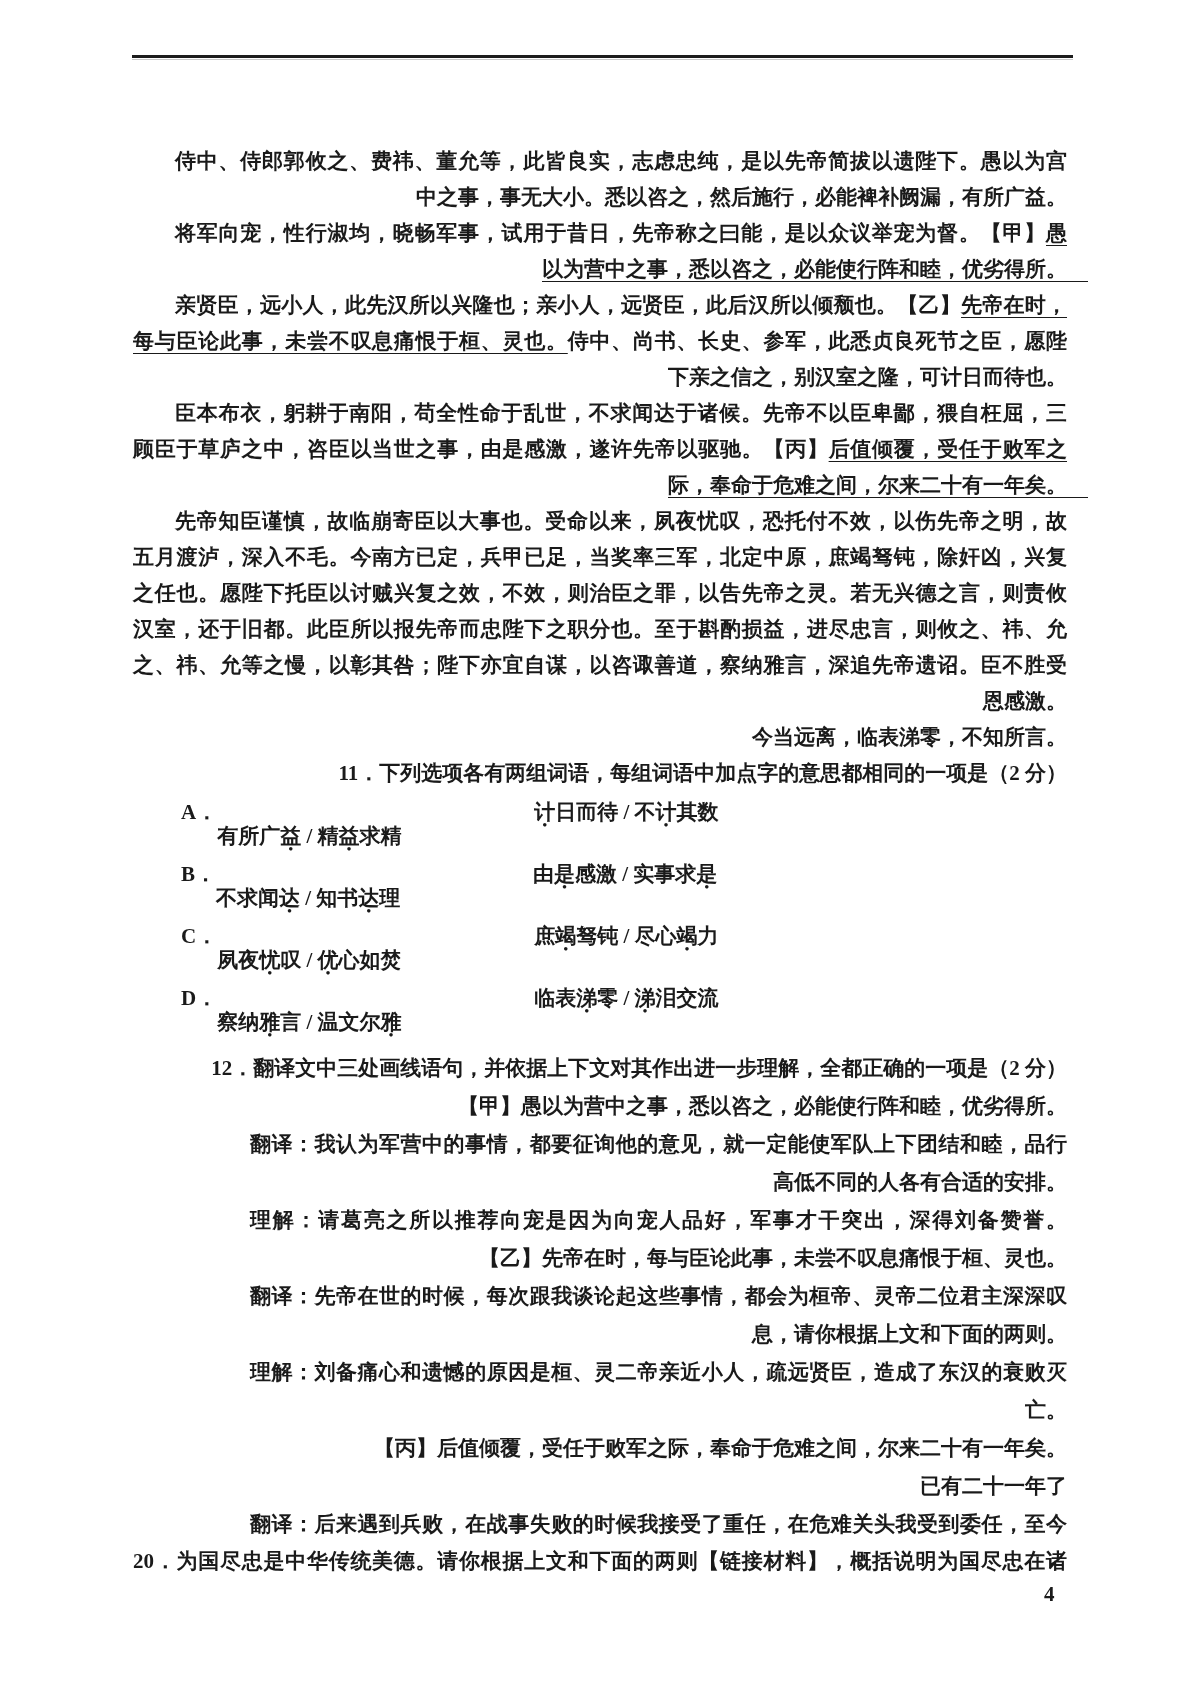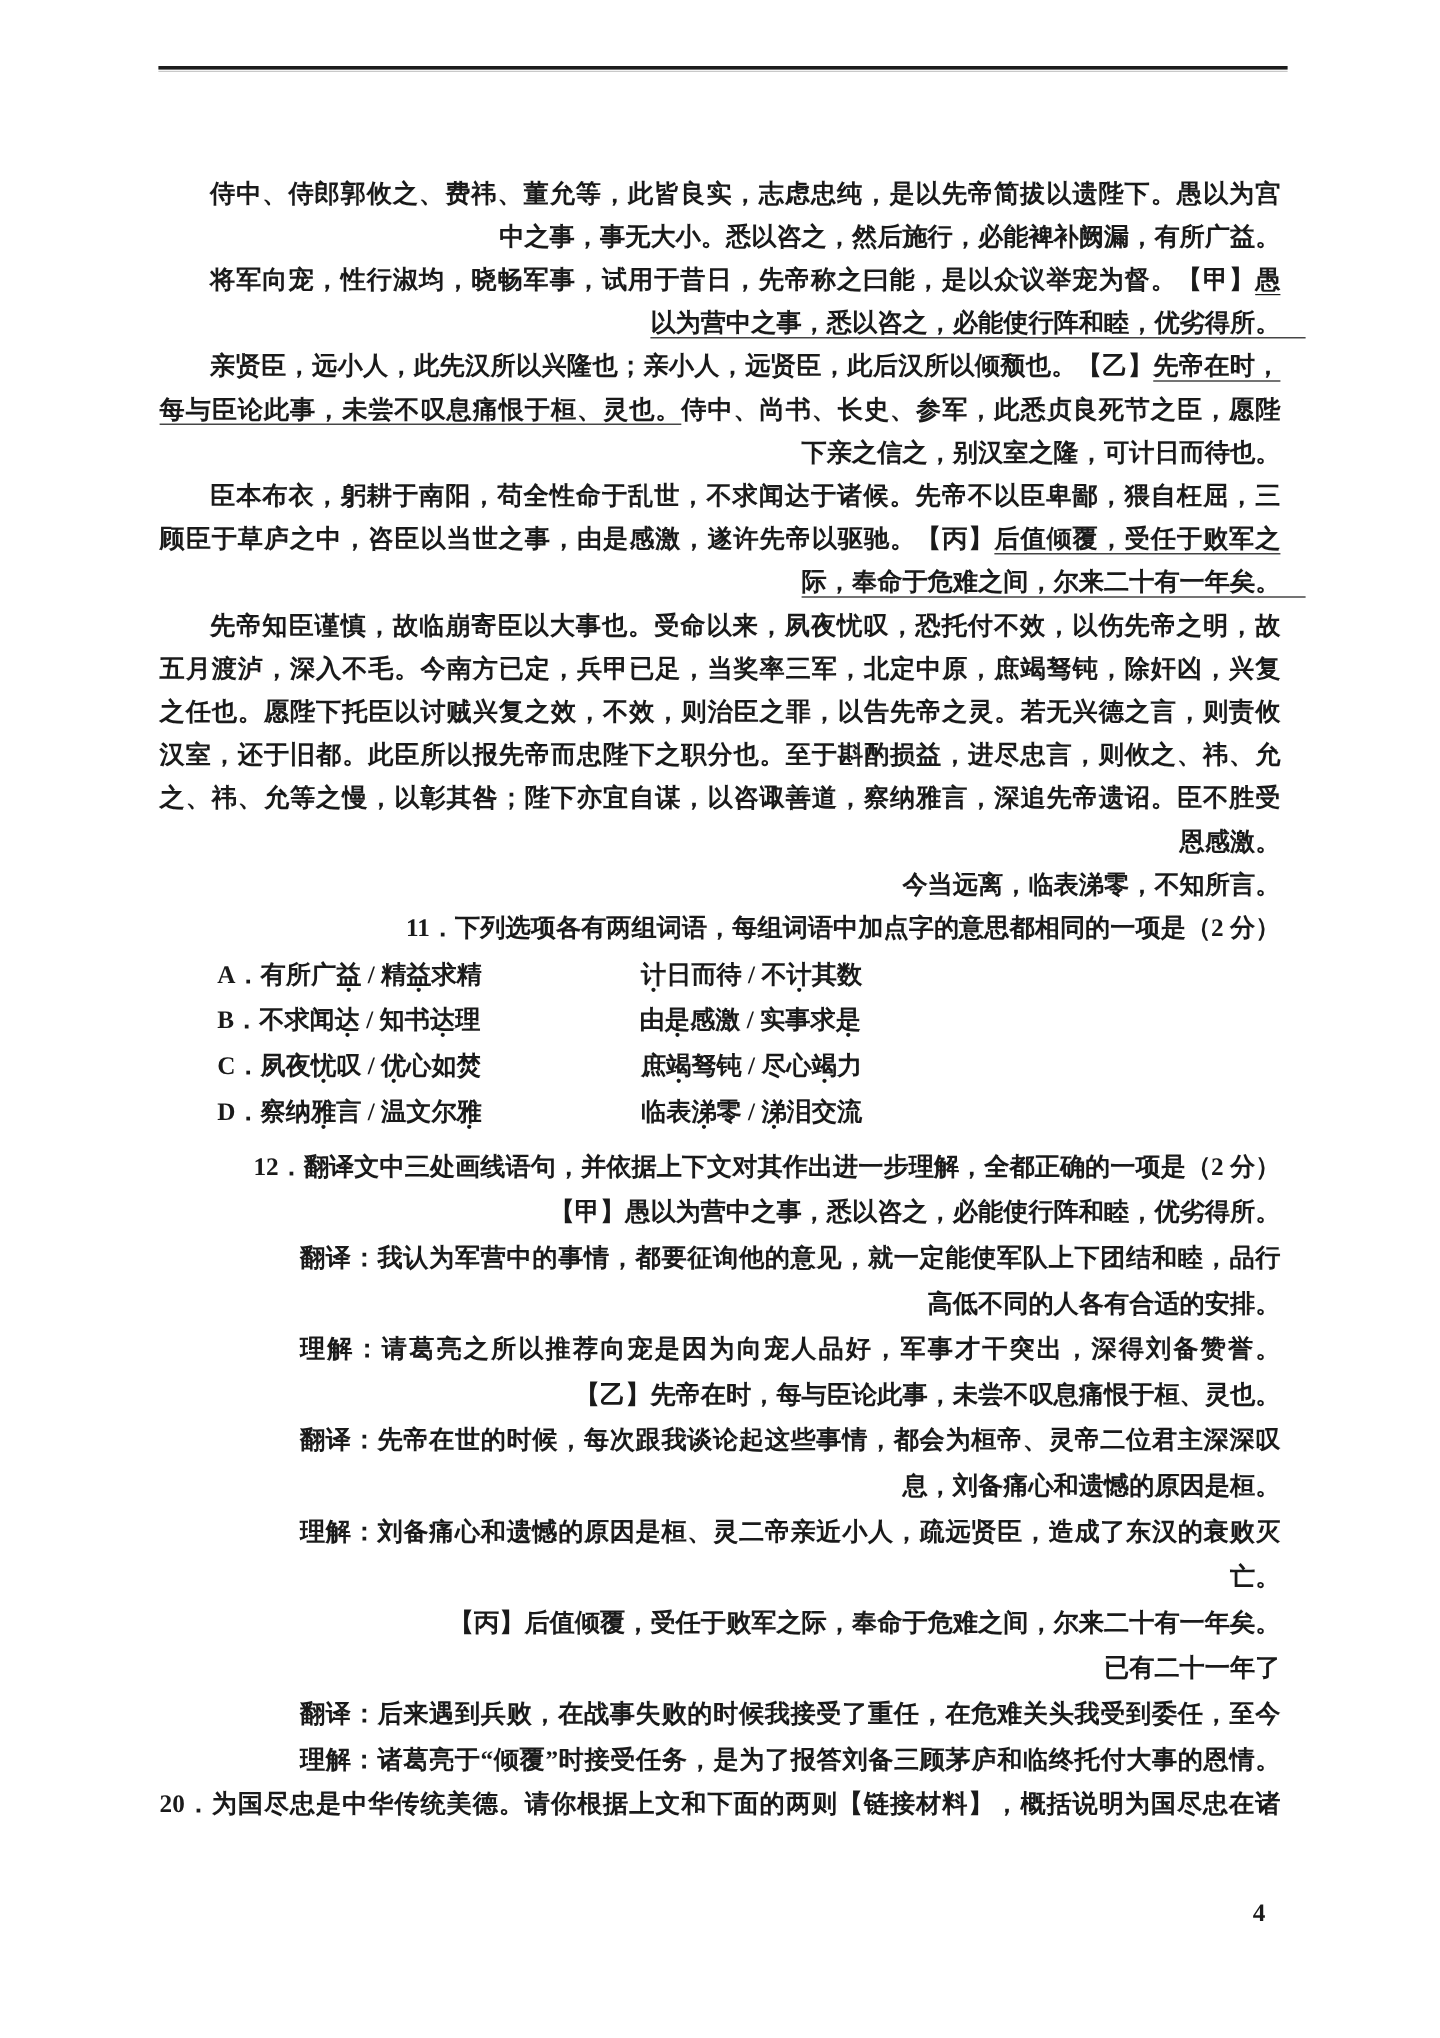--- a/index.html
+++ b/index.html
@@ -31,7 +31,7 @@
 
   .opts { padding-left: 48px; line-height: 38px; margin: 2px 0 8px 0; }
   .opt-row { display: flex; }
-  .opt-col1 { display: inline-block; width: 317px; }
+  .opt-col1 { display: inline-block; width: 317px; margin-top: 24px; }
   .opt-col2 { display: inline-block; }
 
   .dot { position: relative; display: inline-block; }

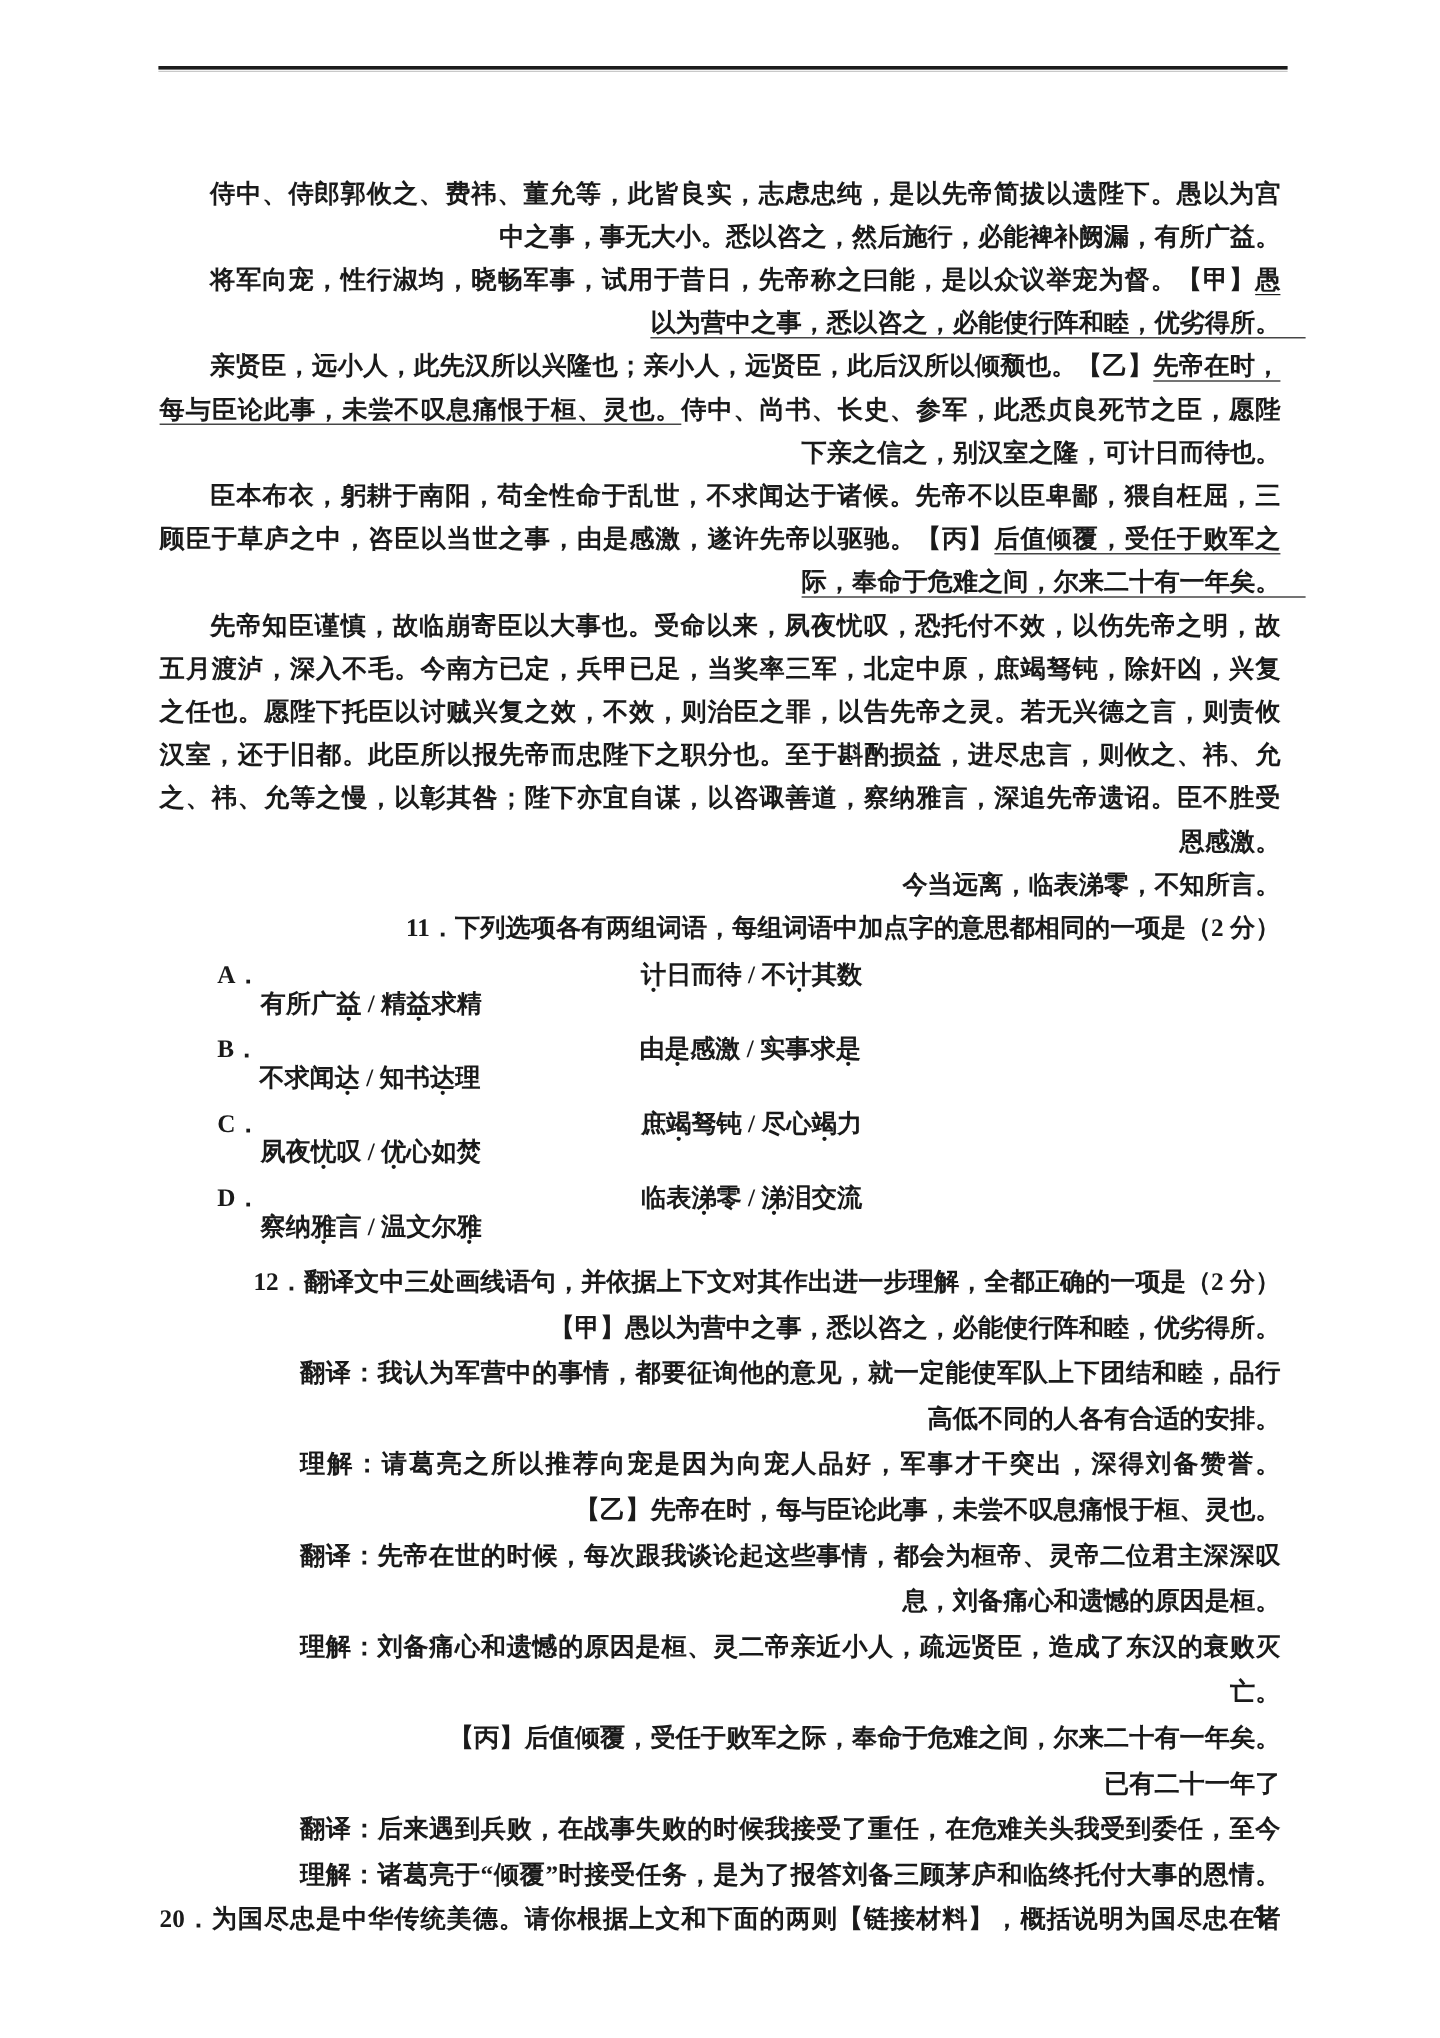--- a/index.html
+++ b/index.html
@@ -119,7 +119,7 @@
           <div class="line kind-label just"><span>理解：请葛亮之所以推荐向宠是因为向宠人品好，军事才干突出，深得刘备赞誉。</span></div>
           <div class="line kind-bracket"><span>【乙】先帝在时，每与臣论此事，未尝不叹息痛恨于桓、灵也。</span></div>
           <div class="line kind-label just"><span>翻译：先帝在世的时候，每次跟我谈论起这些事情，都会为桓帝、灵帝二位君主深深叹</span></div>
-          <div class="line kind-cont"><span>息，刘备痛心和遗憾的原因是桓。</span></div>
+          <div class="line kind-cont"><span>息，请你根据上文和下面的两则。</span></div>
           <div class="line kind-label just"><span>理解：刘备痛心和遗憾的原因是桓、灵二帝亲近小人，疏远贤臣，造成了东汉的衰败灭</span></div>
           <div class="line kind-cont"><span>亡。</span></div>
           <div class="line kind-bracket"><span>【丙】后值倾覆，受任于败军之际，奉命于危难之间，尔来二十有一年矣。</span></div>

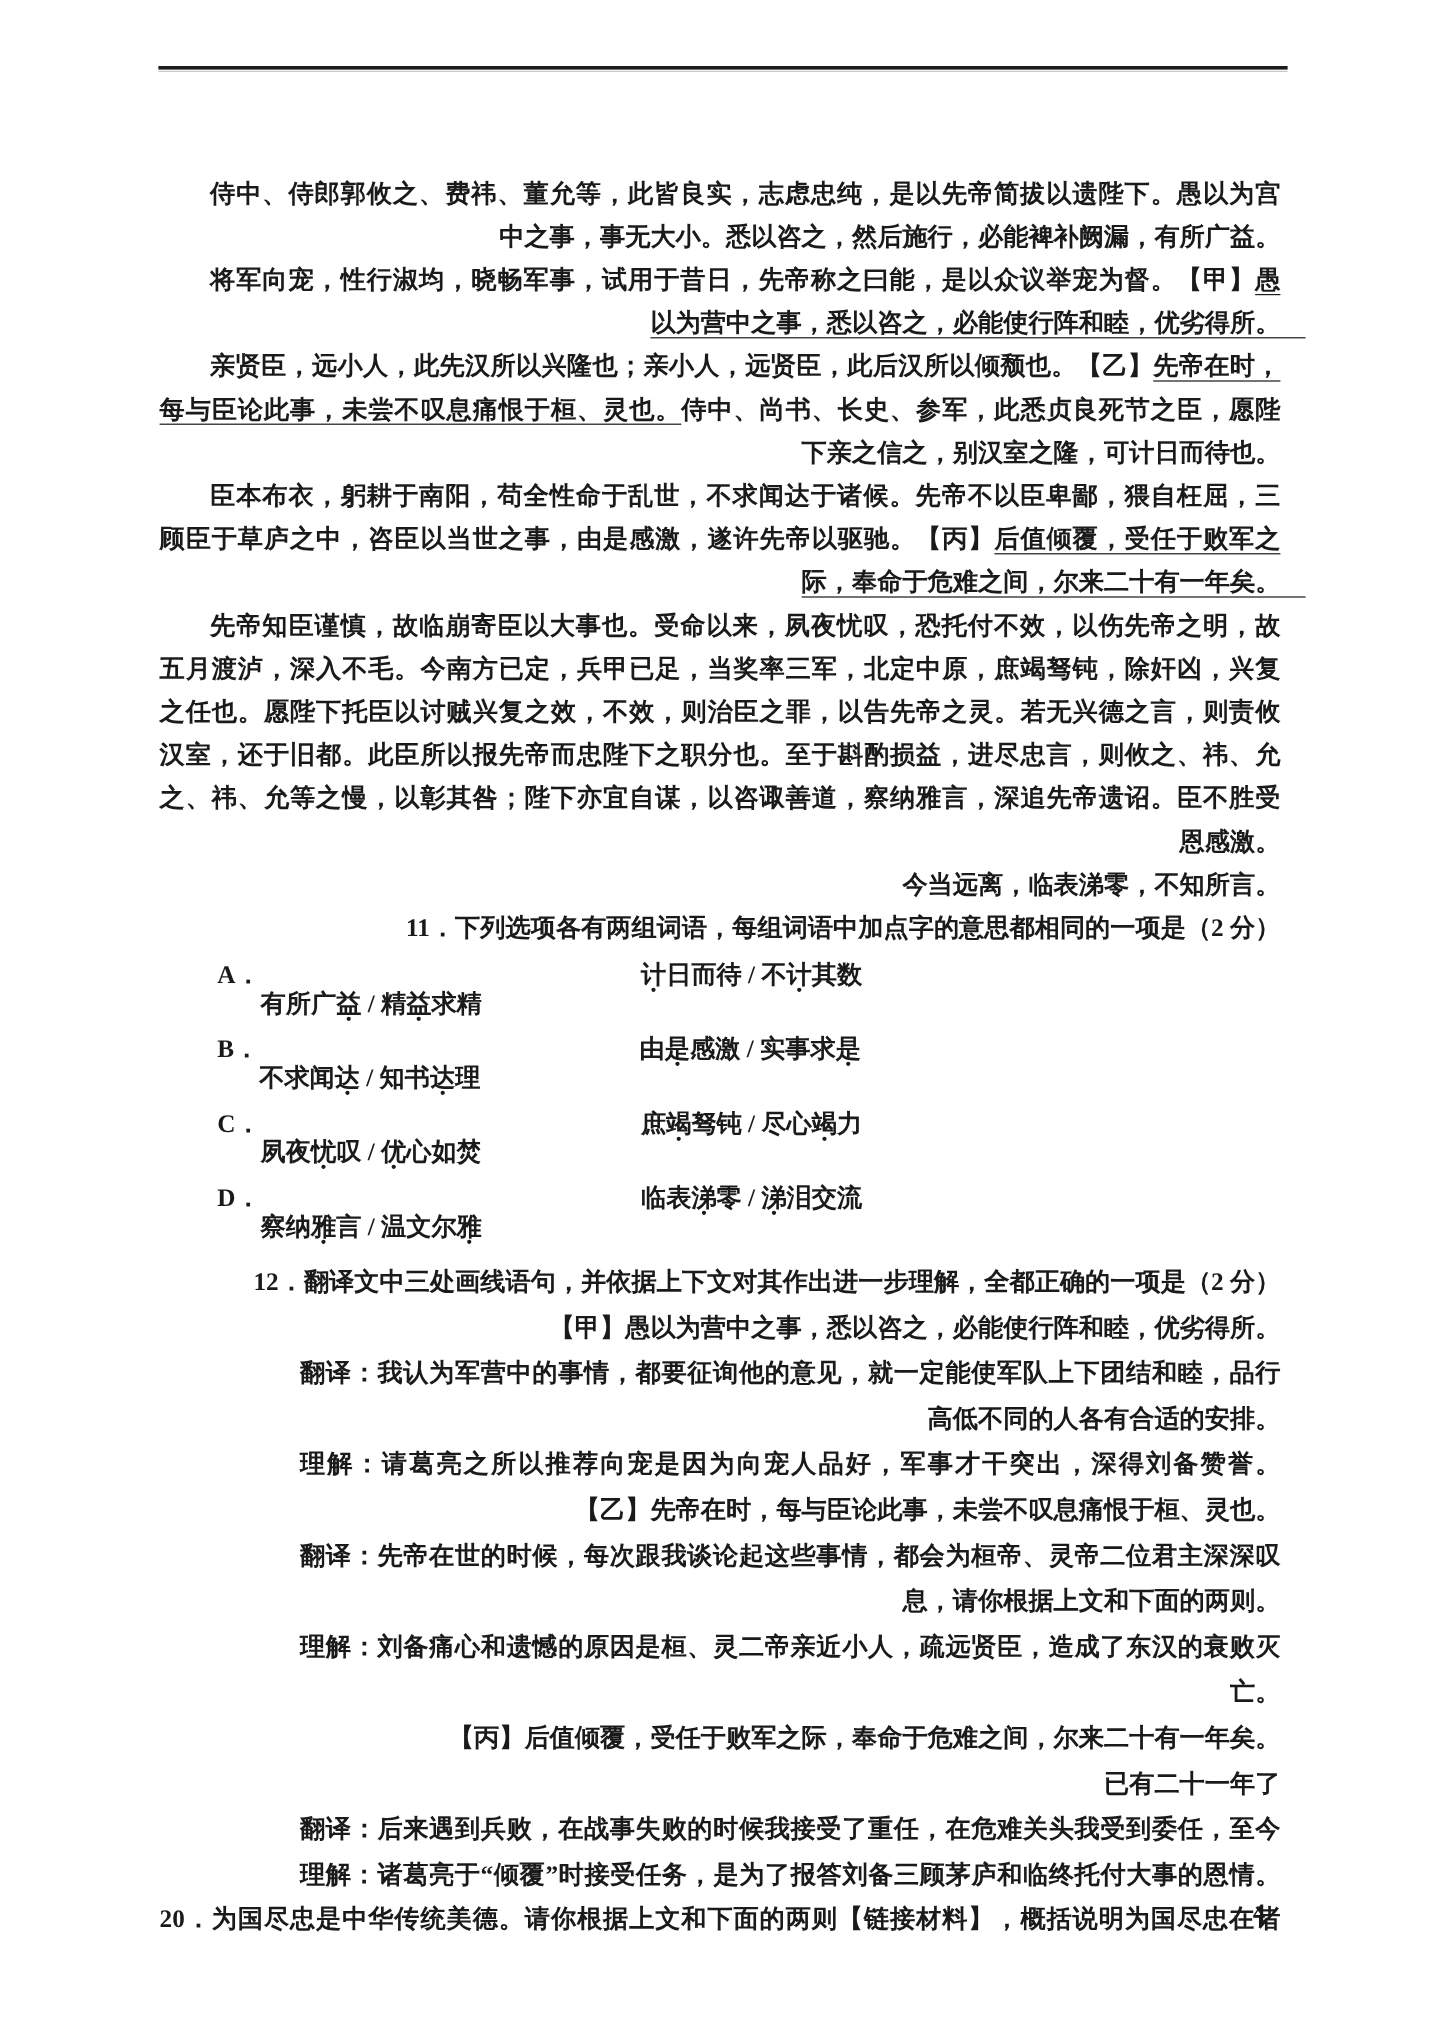--- a/index.html
+++ b/index.html
@@ -125,7 +125,6 @@
           <div class="line kind-bracket"><span>【丙】后值倾覆，受任于败军之际，奉命于危难之间，尔来二十有一年矣。</span></div>
           <div class="line kind-cont"><span>已有二十一年了</span></div>
           <div class="line kind-label just"><span>翻译：后来遇到兵败，在战事失败的时候我接受了重任，在危难关头我受到委任，至今</span></div>
-          <div class="line kind-label just"><span>理解：诸葛亮于“倾覆”时接受任务，是为了报答刘备三顾茅庐和临终托付大事的恩情。</span></div>
         </div>
     </div>
 

